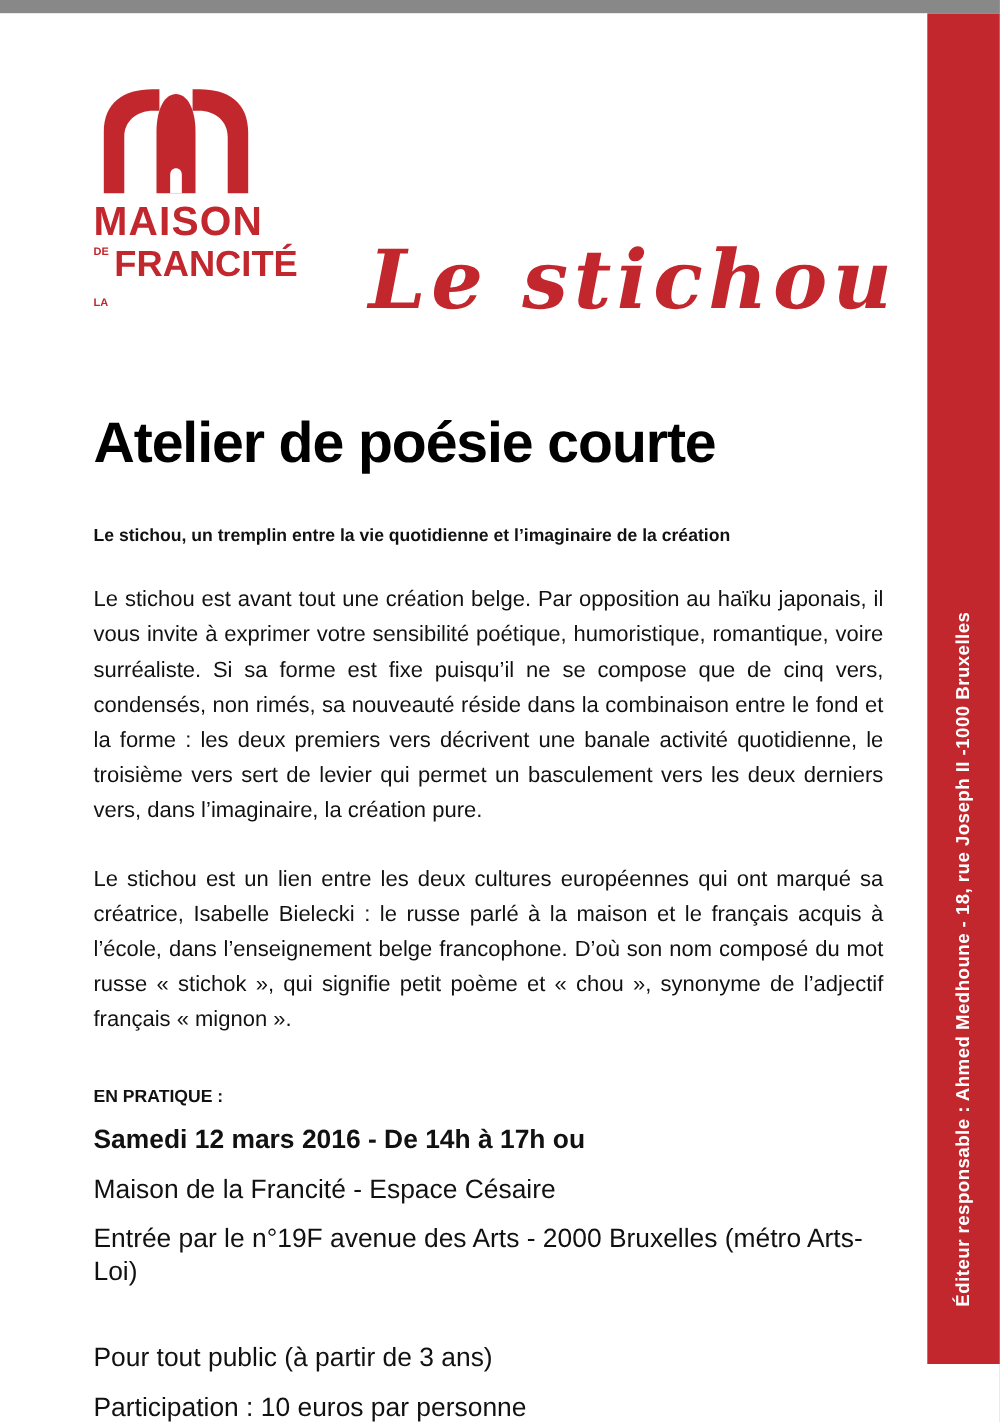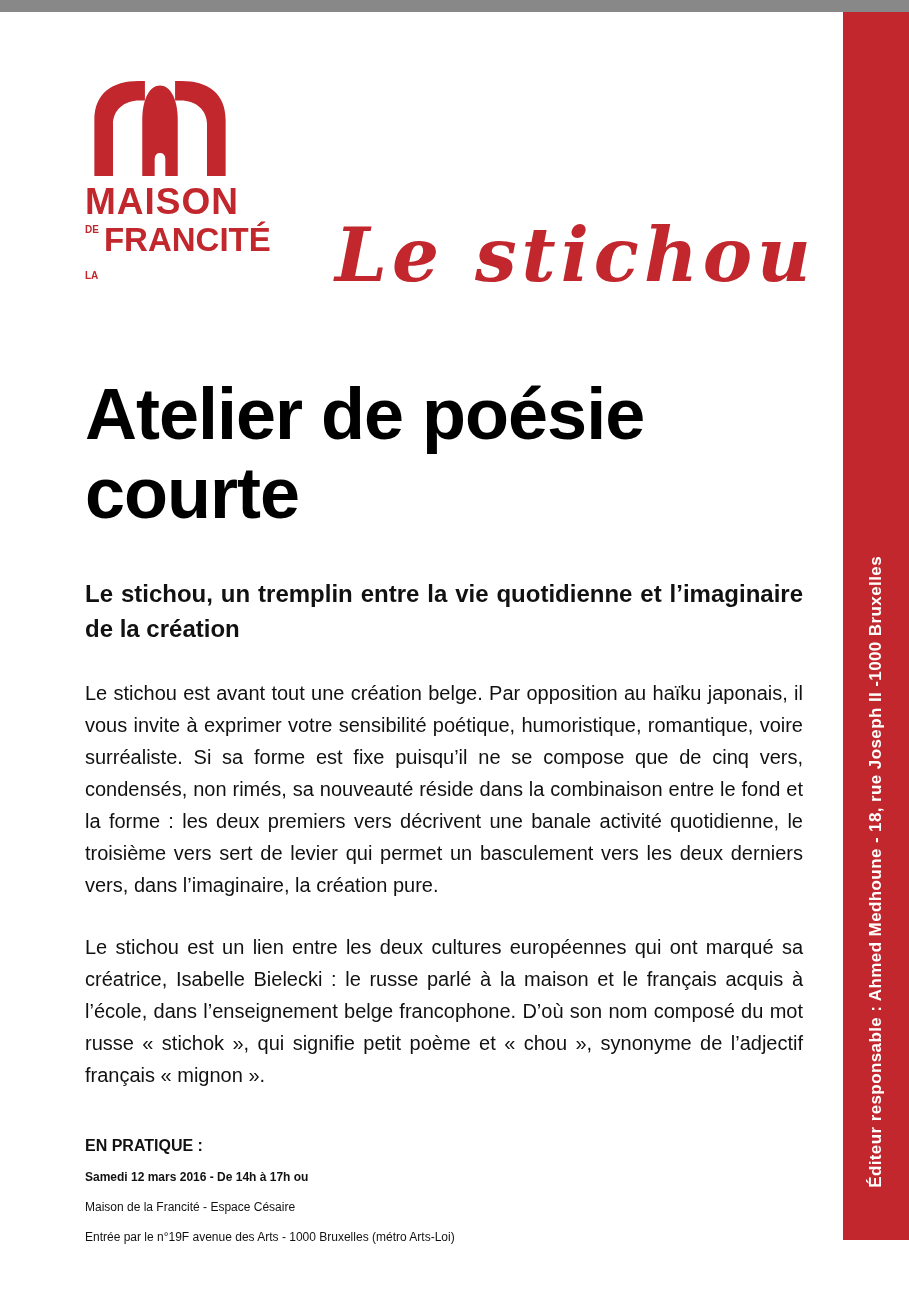--- a/index.html
+++ b/index.html
@@ -119,7 +119,7 @@
 
   .heading {
     margin: 92px 0 0 0;
-    font-size: 72px;
+    font-size: 52px;
     font-weight: bold;
     letter-spacing: -1px;
     line-height: 1.1;

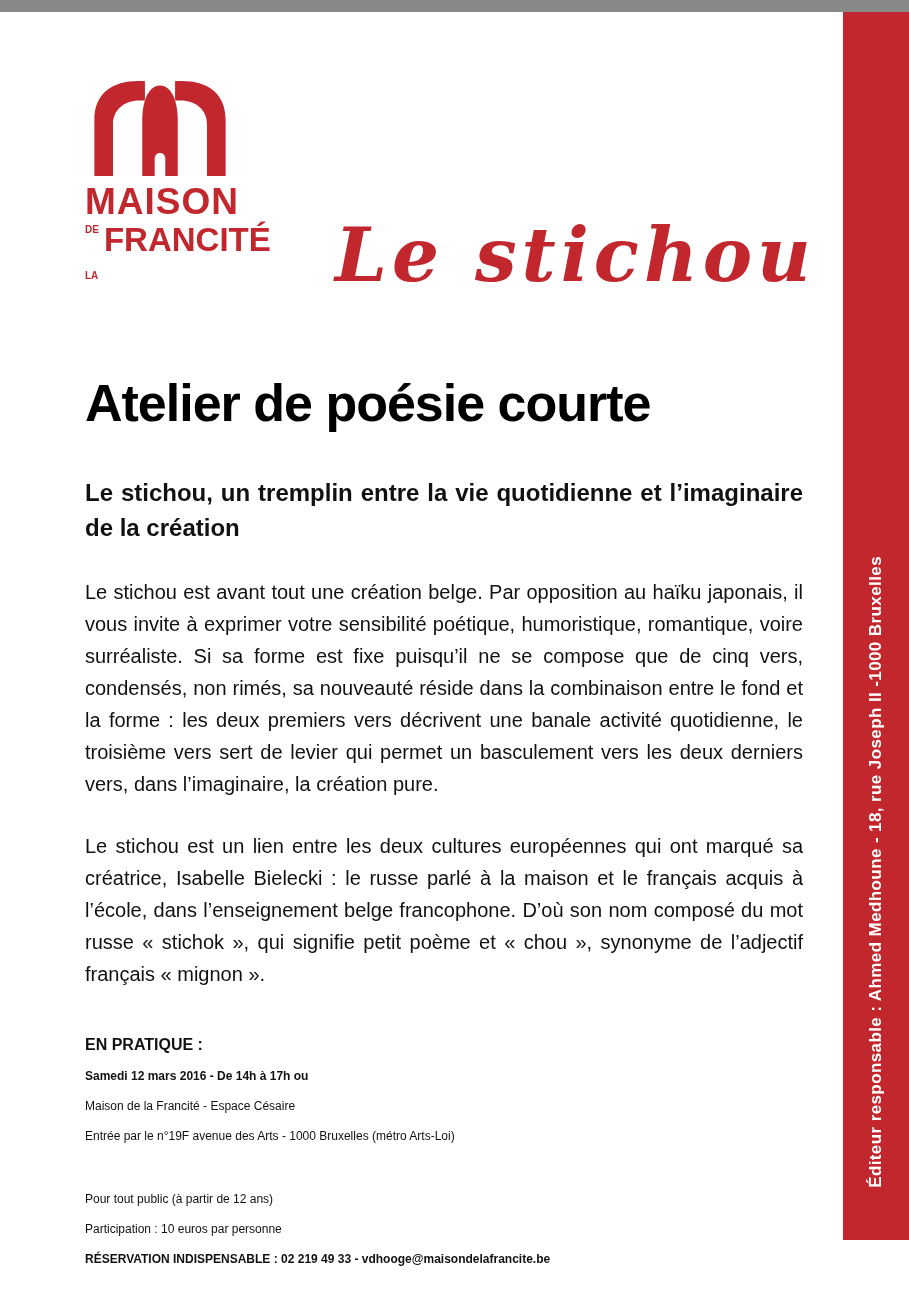--- a/index.html
+++ b/index.html
@@ -128,7 +128,7 @@
 
   .intro {
     margin: 44px 0 0 0;
-    font-size: 24px;
+    font-size: 16px;
     font-weight: bold;
     line-height: 1.45;
     text-align: justify;

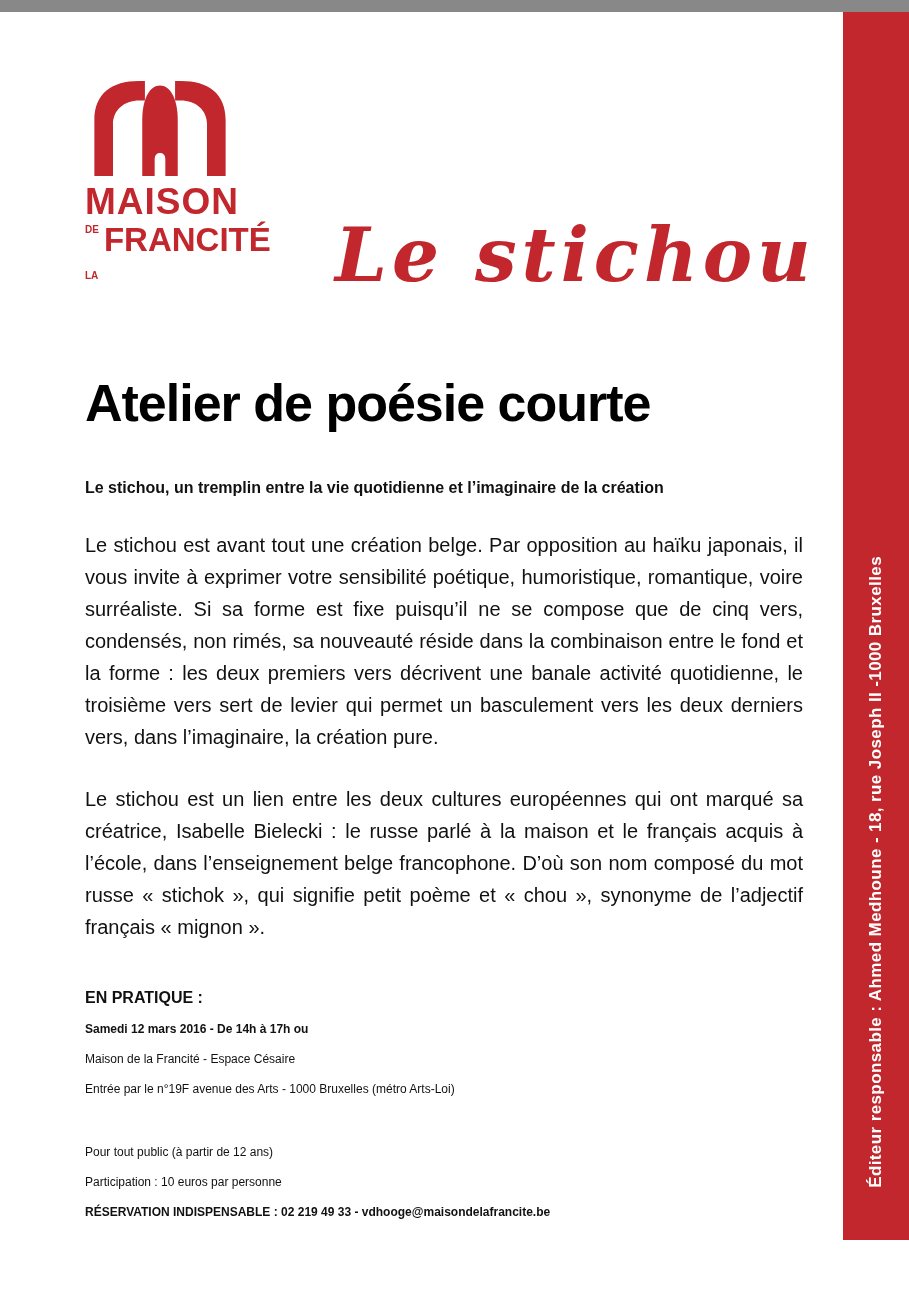--- a/index.html
+++ b/index.html
@@ -148,7 +148,7 @@
   }
   .pline {
     margin: 15px 0 0 0;
-    font-size: 12px;
+    font-size: 24px;
     line-height: 1.25;
   }
   .pline.bold { font-weight: bold; }

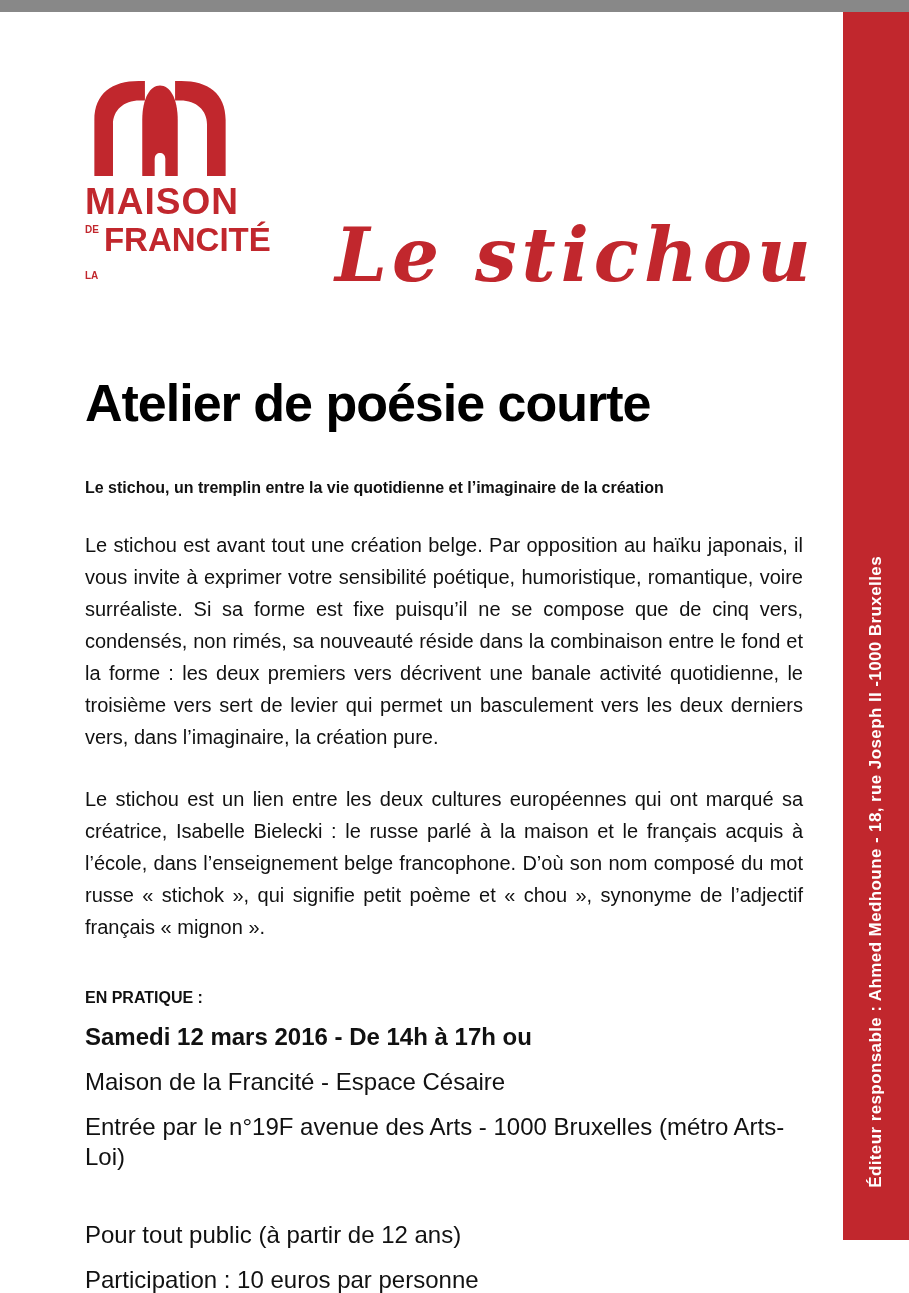--- a/index.html
+++ b/index.html
@@ -191,7 +191,7 @@
 
     <p class="pline bold">Samedi 12 mars 2016 - De 14h à 17h  ou</p>
     <p class="pline">Maison de la Francité - Espace Césaire</p>
-    <p class="pline">Entrée par le n°19F avenue des Arts - 1000 Bruxelles (métro Arts-Loi)</p>
+    <p class="pline">Entrée par le n°19F avenue des Arts - 2000 Bruxelles (métro Arts-Loi)</p>
 
     <p class="pline gap">Pour tout public (à partir de 12 ans)</p>
     <p class="pline">Participation : 10 euros par personne</p>

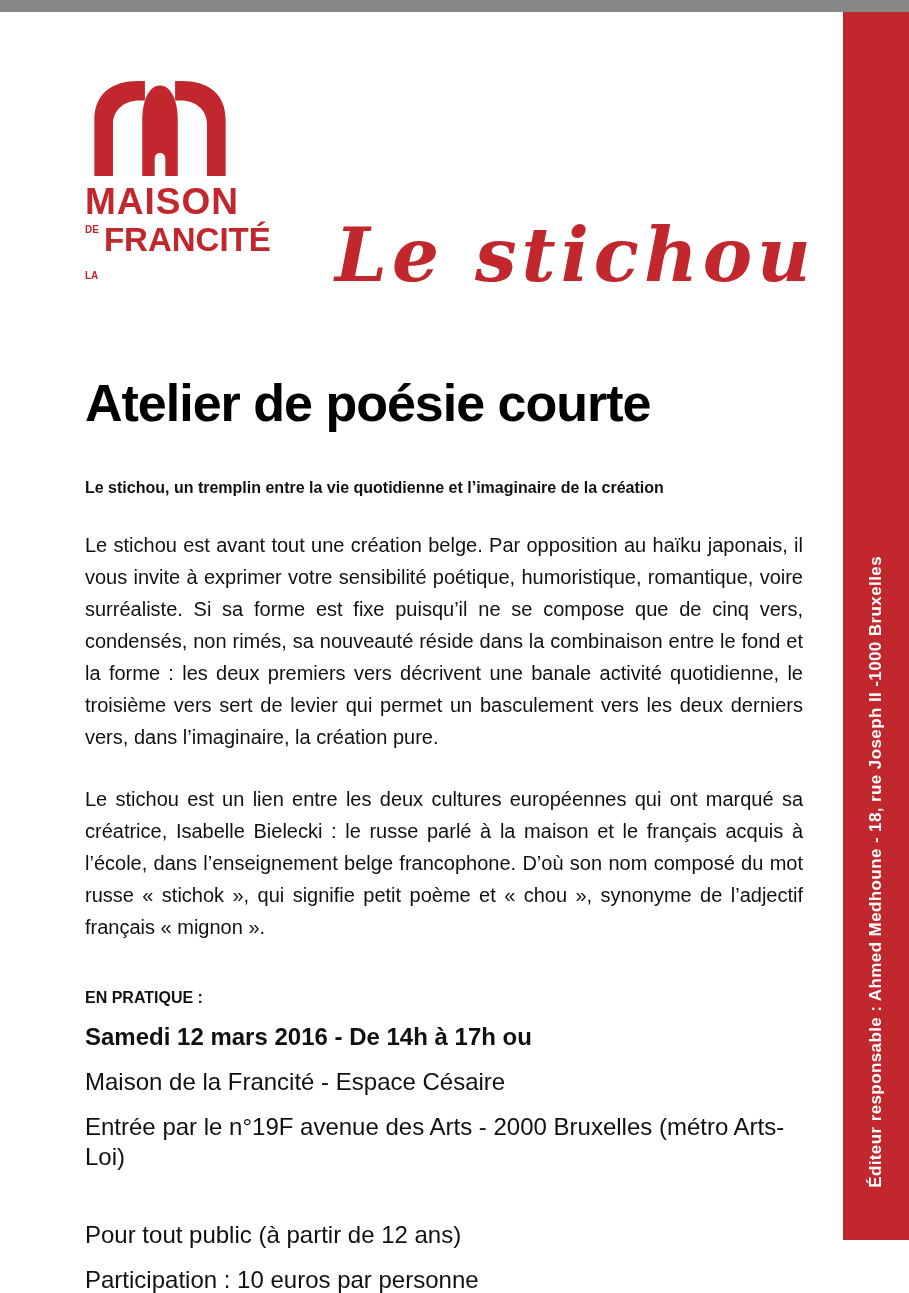--- a/index.html
+++ b/index.html
@@ -193,7 +193,7 @@
     <p class="pline">Maison de la Francité - Espace Césaire</p>
     <p class="pline">Entrée par le n°19F avenue des Arts - 2000 Bruxelles (métro Arts-Loi)</p>
 
-    <p class="pline gap">Pour tout public (à partir de 12 ans)</p>
+    <p class="pline gap">Pour tout public (à partir de 3 ans)</p>
     <p class="pline">Participation : 10 euros par personne</p>
     <p class="pline bold">RÉSERVATION INDISPENSABLE : 02 219 49 33  - vdhooge@maisondelafrancite.be</p>
 

